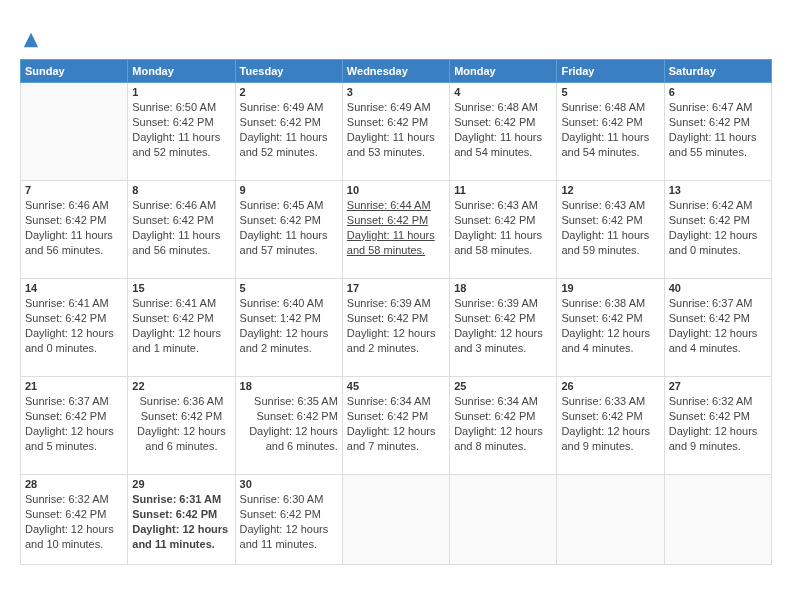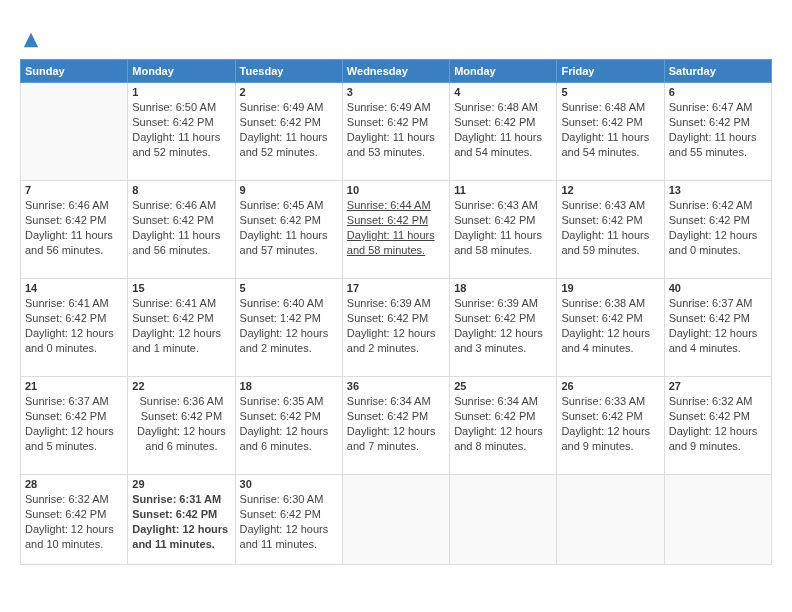--- a/index.html
+++ b/index.html
@@ -306,7 +306,7 @@
 and 6 minutes.</div>
           </td>
           <td>
-            <span class="day-num">36</span>
+            <span class="day-num">45</span>
             <div class="day-info" style="white-space: pre-line;">Sunrise: 6:34 AM
 Sunset: 6:42 PM
 Daylight: 12 hours

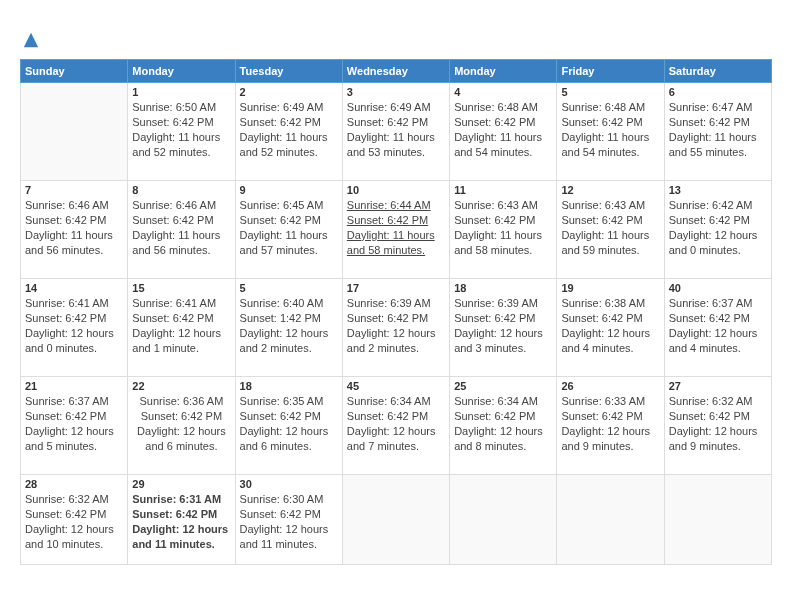--- a/index.html
+++ b/index.html
@@ -300,7 +300,7 @@
           </td>
           <td>
             <span class="day-num">18</span>
-            <div class="day-info" style="white-space: pre-line;">Sunrise: 6:35 AM
+            <div class="day-info" style="white-space: pre-line; text-align: right;">Sunrise: 6:35 AM
 Sunset: 6:42 PM
 Daylight: 12 hours
 and 6 minutes.</div>

